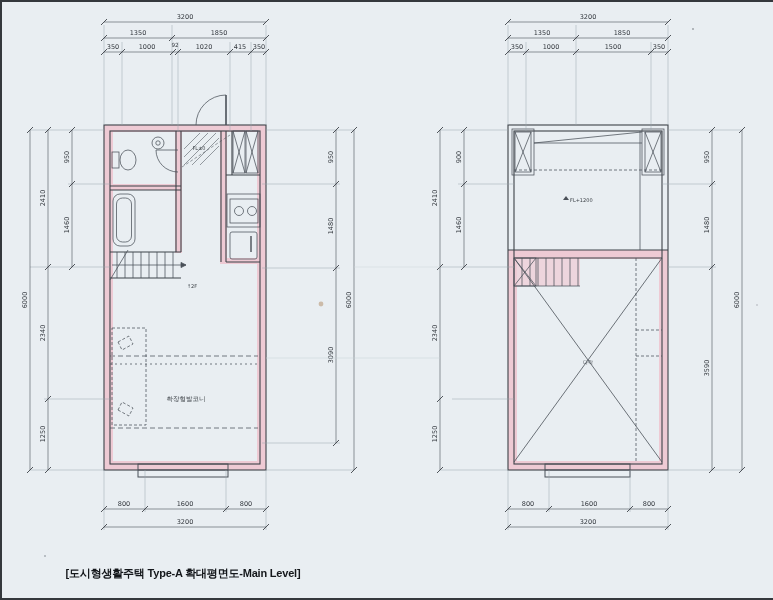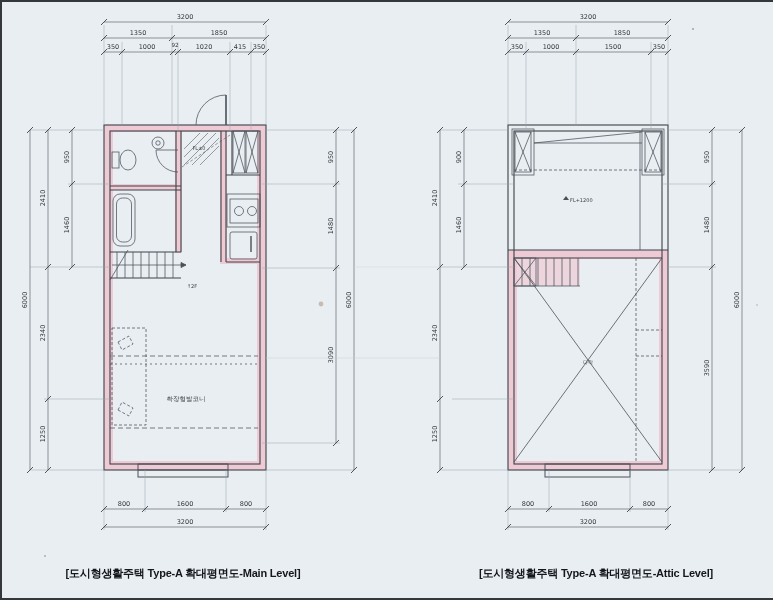--- a/index.html
+++ b/index.html
@@ -411,7 +411,6 @@
 </svg>
 
 <div class="caption main">[도시형생활주택 Type-A 확대평면도-Main Level]</div>
-<div class="caption attic">[도시형생활주택 Type-A 확대평면도-Attic Level]</div>
 
 <div class="frame"></div>
 </div>

